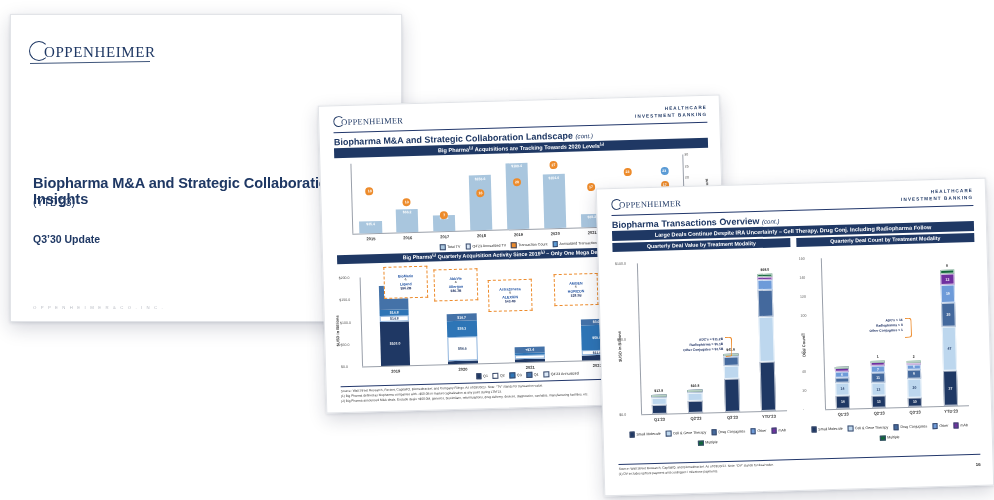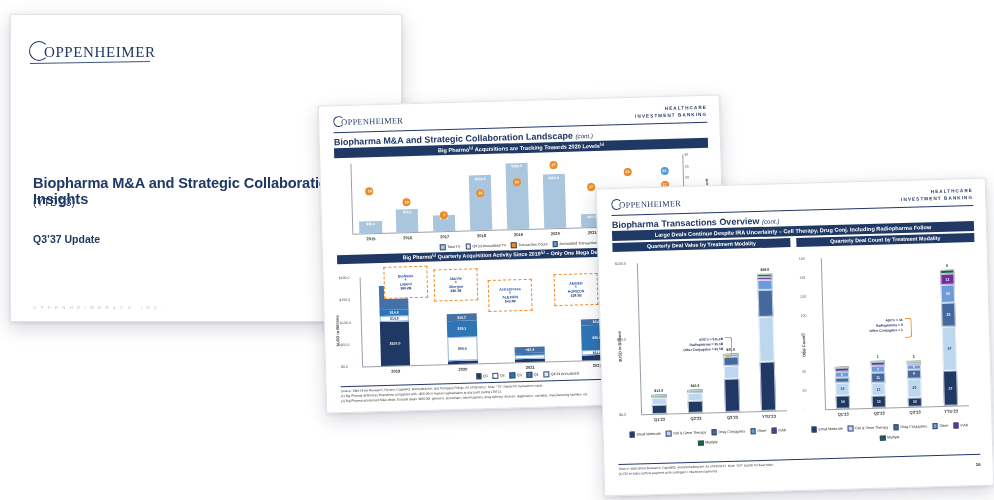--- a/index.html
+++ b/index.html
@@ -99,7 +99,7 @@
 
     <div class="t-title">Biopharma M&amp;A and Strategic Collaboration Insights</div>
     <div class="t-sub">(YTD’23)</div>
-    <div class="t-update">Q3’37 Update</div>
+    <div class="t-update">Q3’30 Update</div>
     <div class="t-foot">O P P E N H E I M E R   &amp;   C O .   I N C .</div>
   </div>
 

